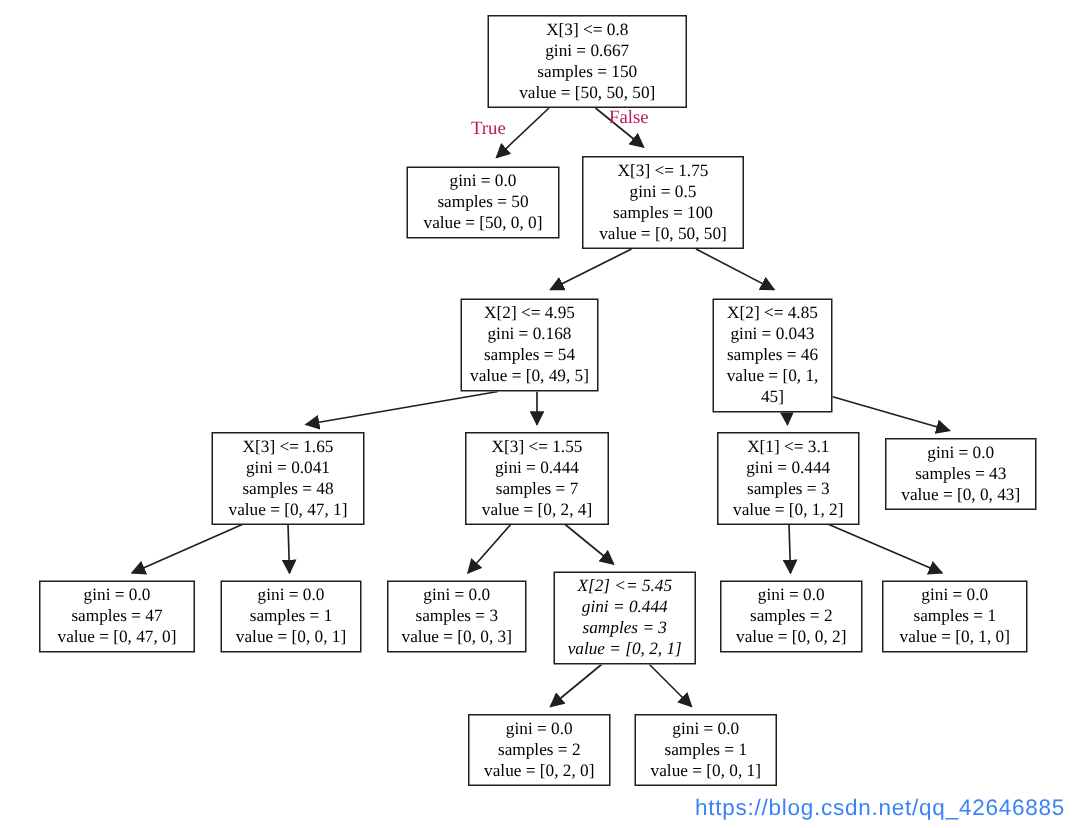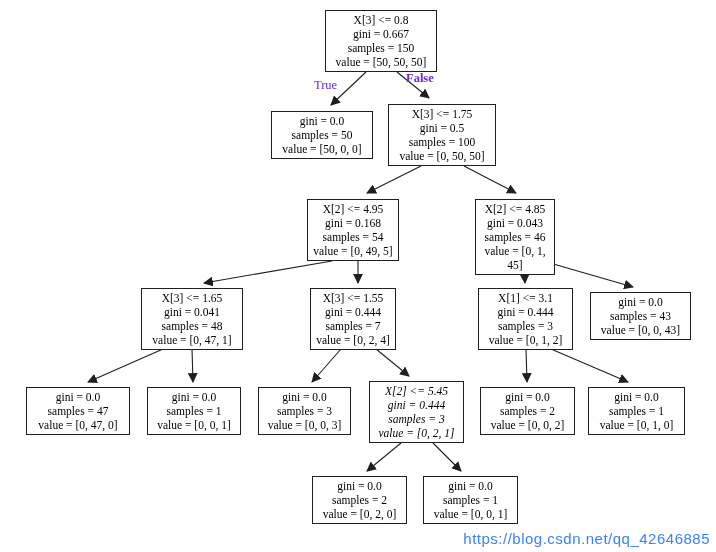--- a/index.html
+++ b/index.html
@@ -75,7 +75,7 @@
     </g>
   </svg>
 
-  <div class="node" style="left:325px; top:10px; width:112px;">
+  <div class="node" style="left:325px; top:10px; width:133px;">
     <div>X[3] &lt;= 0.8</div>
     <div>gini = 0.667</div>
     <div>samples = 150</div>

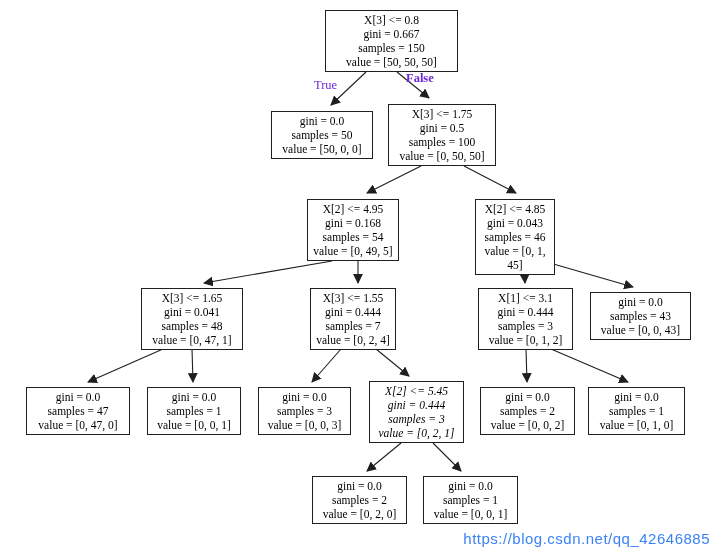--- a/index.html
+++ b/index.html
@@ -32,7 +32,7 @@
     position: absolute;
     font-size: 12.5px;
     line-height: 14px;
-    color: #6d28d9;
+    color: #be185d;
   }
   .watermark {
     position: absolute;

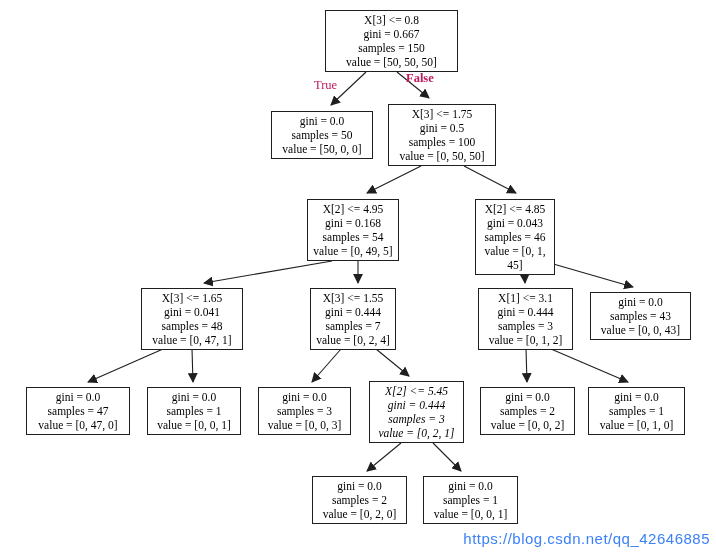--- a/index.html
+++ b/index.html
@@ -83,7 +83,7 @@
   </div>
 
   <div class="edge-label" style="left:314px; top:78px;">True</div>
-  <div class="edge-label" style="left:406px; top:71px;font-weight:bold;">False</div>
+  <div class="edge-label" style="left:406px; top:71px;">False</div>
 
   <div class="node" style="left:271px; top:111px; width:102px;">
     <div>gini = 0.0</div>

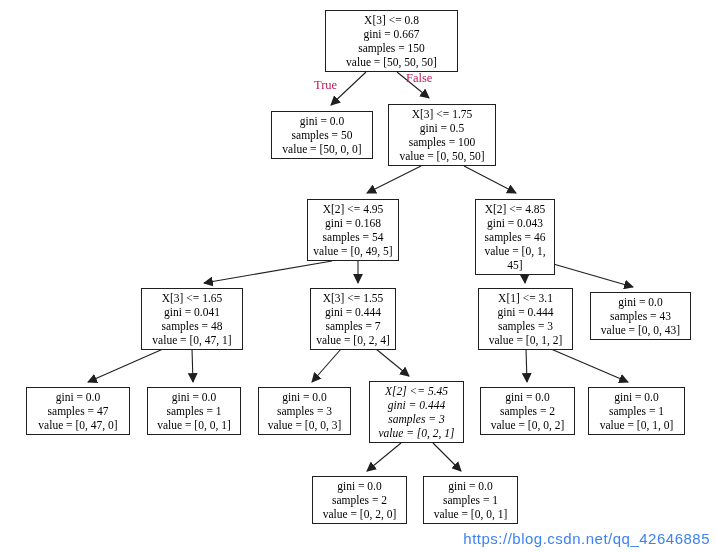--- a/index.html
+++ b/index.html
@@ -116,7 +116,7 @@
     <div>samples = 48</div>
     <div>value = [0, 47, 1]</div>
   </div>
-  <div class="node" style="left:310px; top:288px; width:86px;">
+  <div class="node" style="left:310px; top:288px; width:96px;">
     <div>X[3] &lt;= 1.55</div>
     <div>gini = 0.444</div>
     <div>samples = 7</div>

